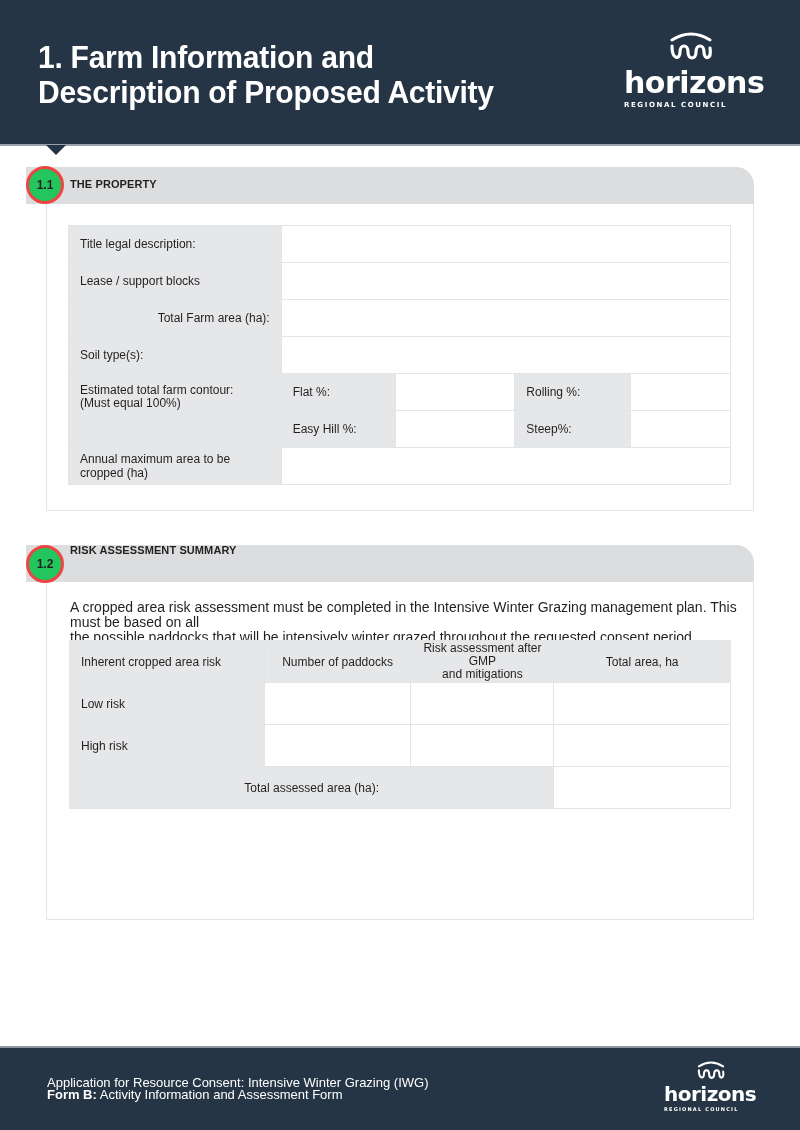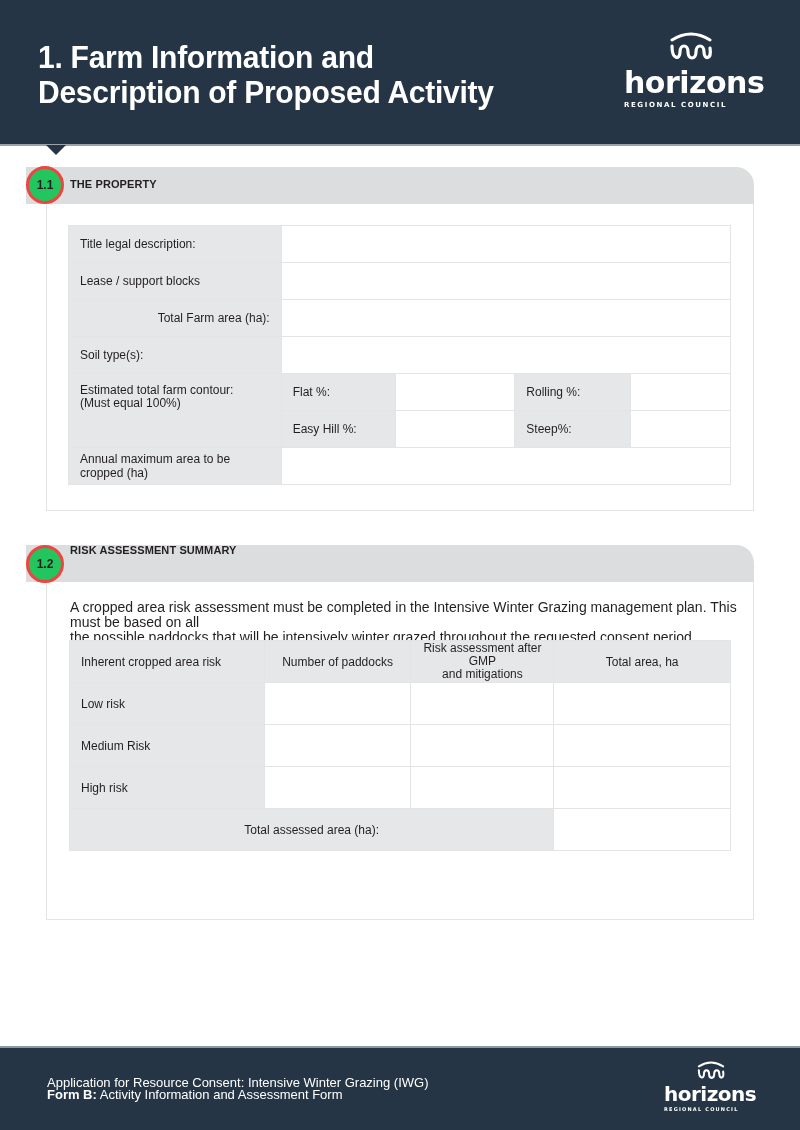--- a/index.html
+++ b/index.html
@@ -159,12 +159,6 @@
     <td class="val"></td>
   </tr>
   <tr style="height:42px;">
-    <td class="lbl">Medium Risk</td>
-    <td class="val"></td>
-    <td class="val"></td>
-    <td class="val"></td>
-  </tr>
-  <tr style="height:42px;">
     <td class="lbl">High risk</td>
     <td class="val"></td>
     <td class="val"></td>

